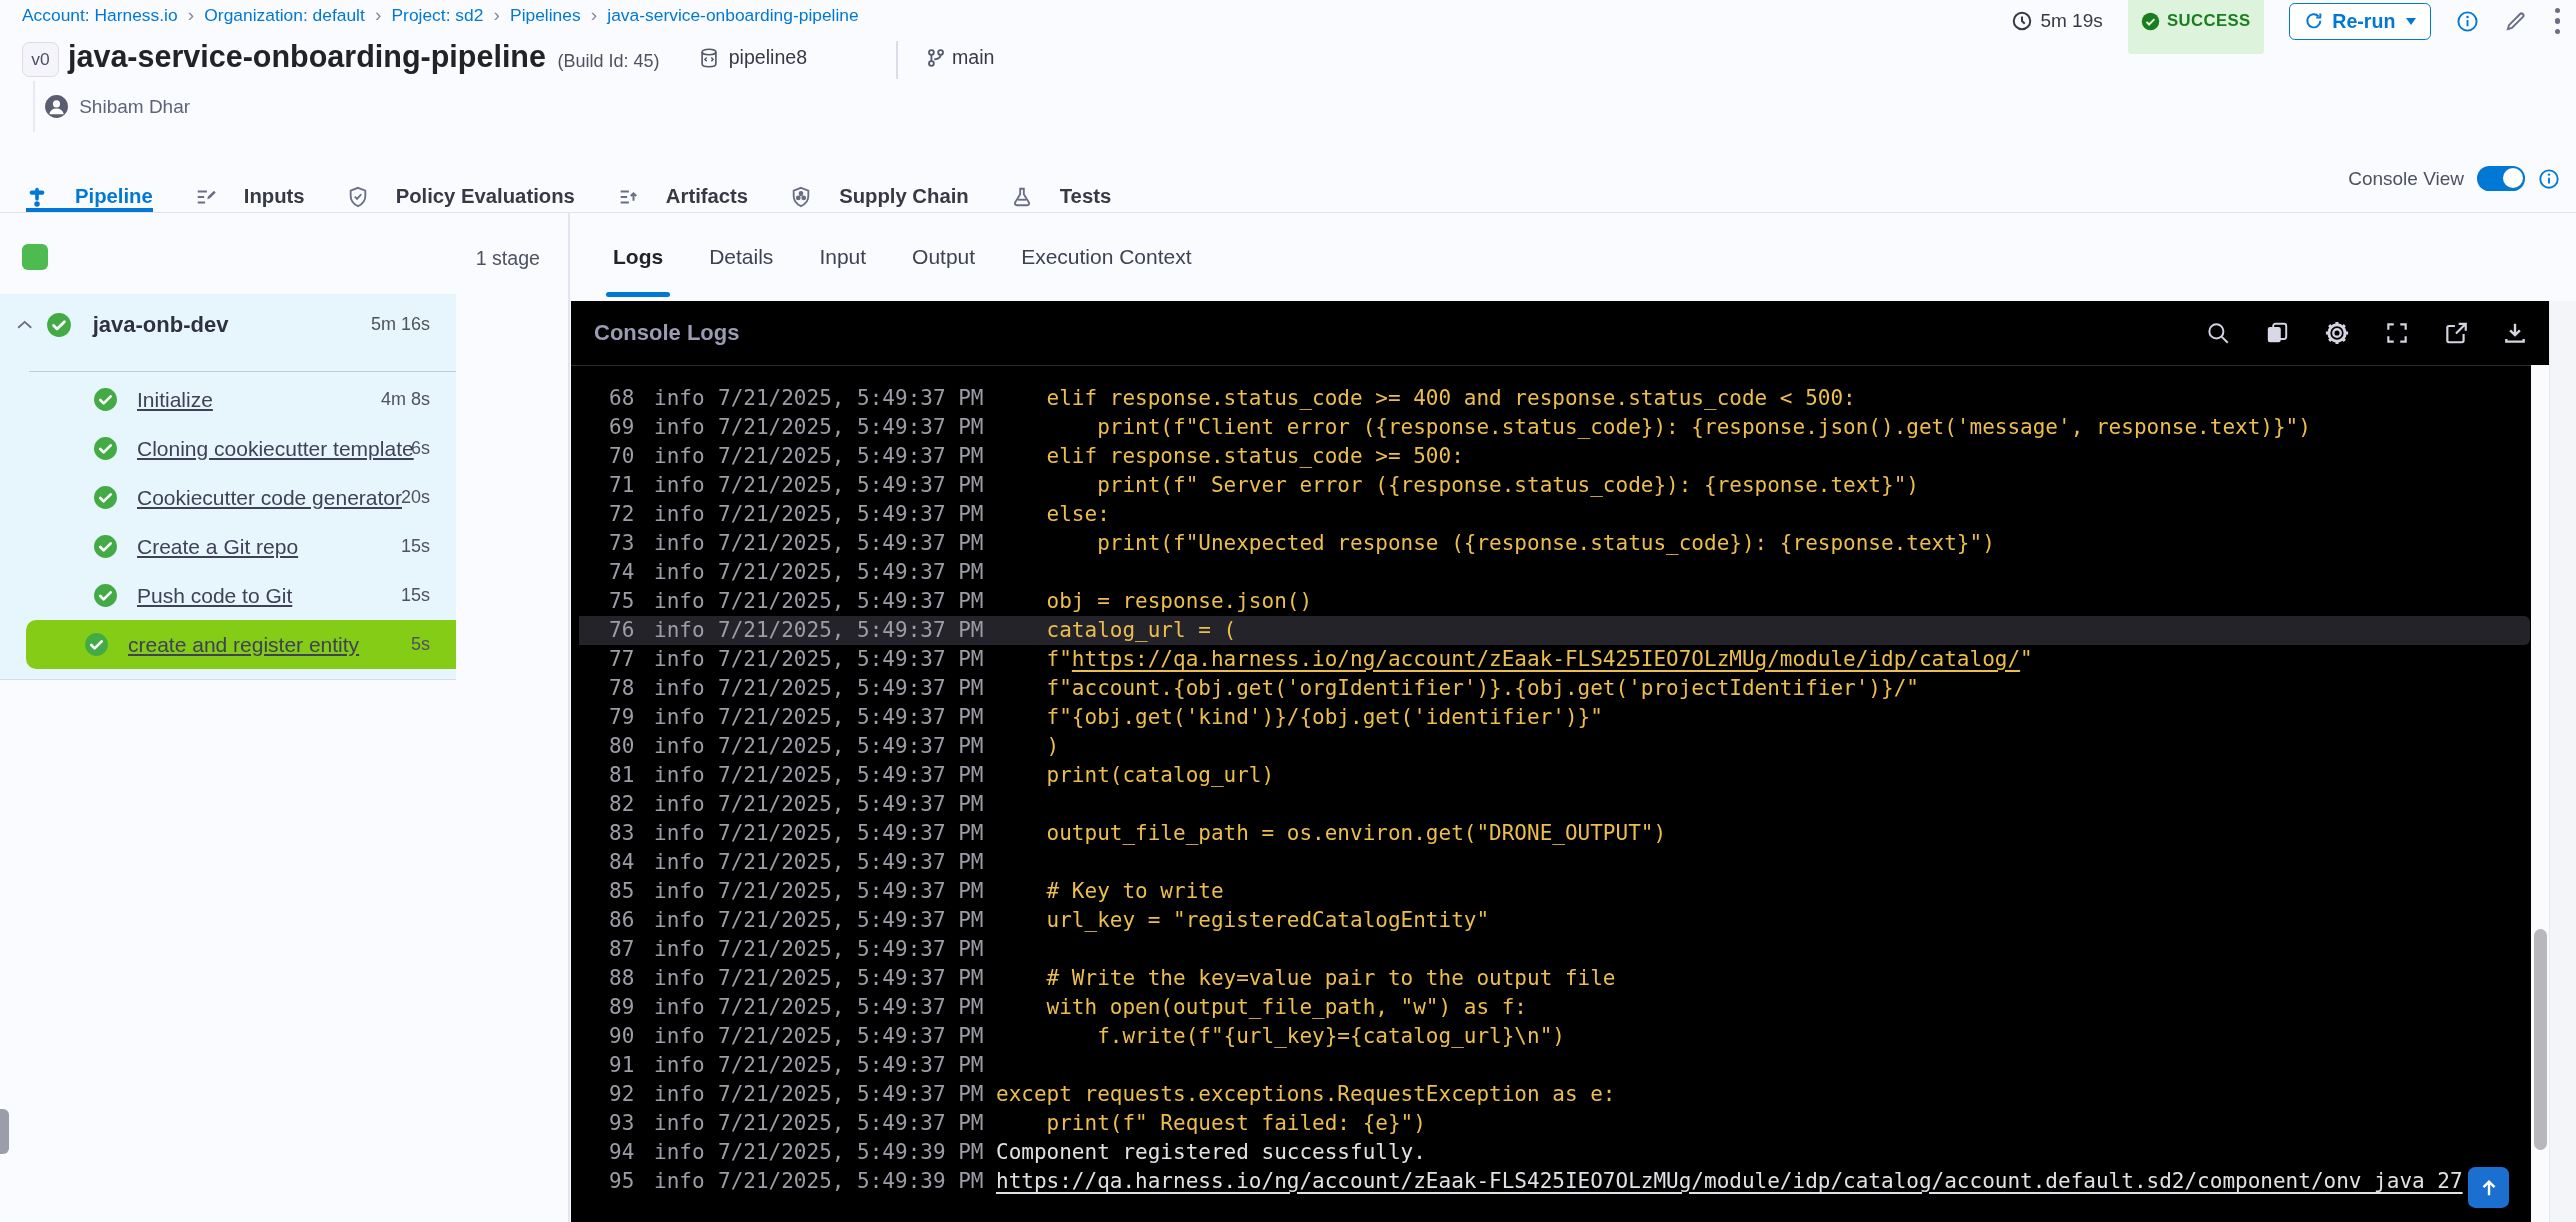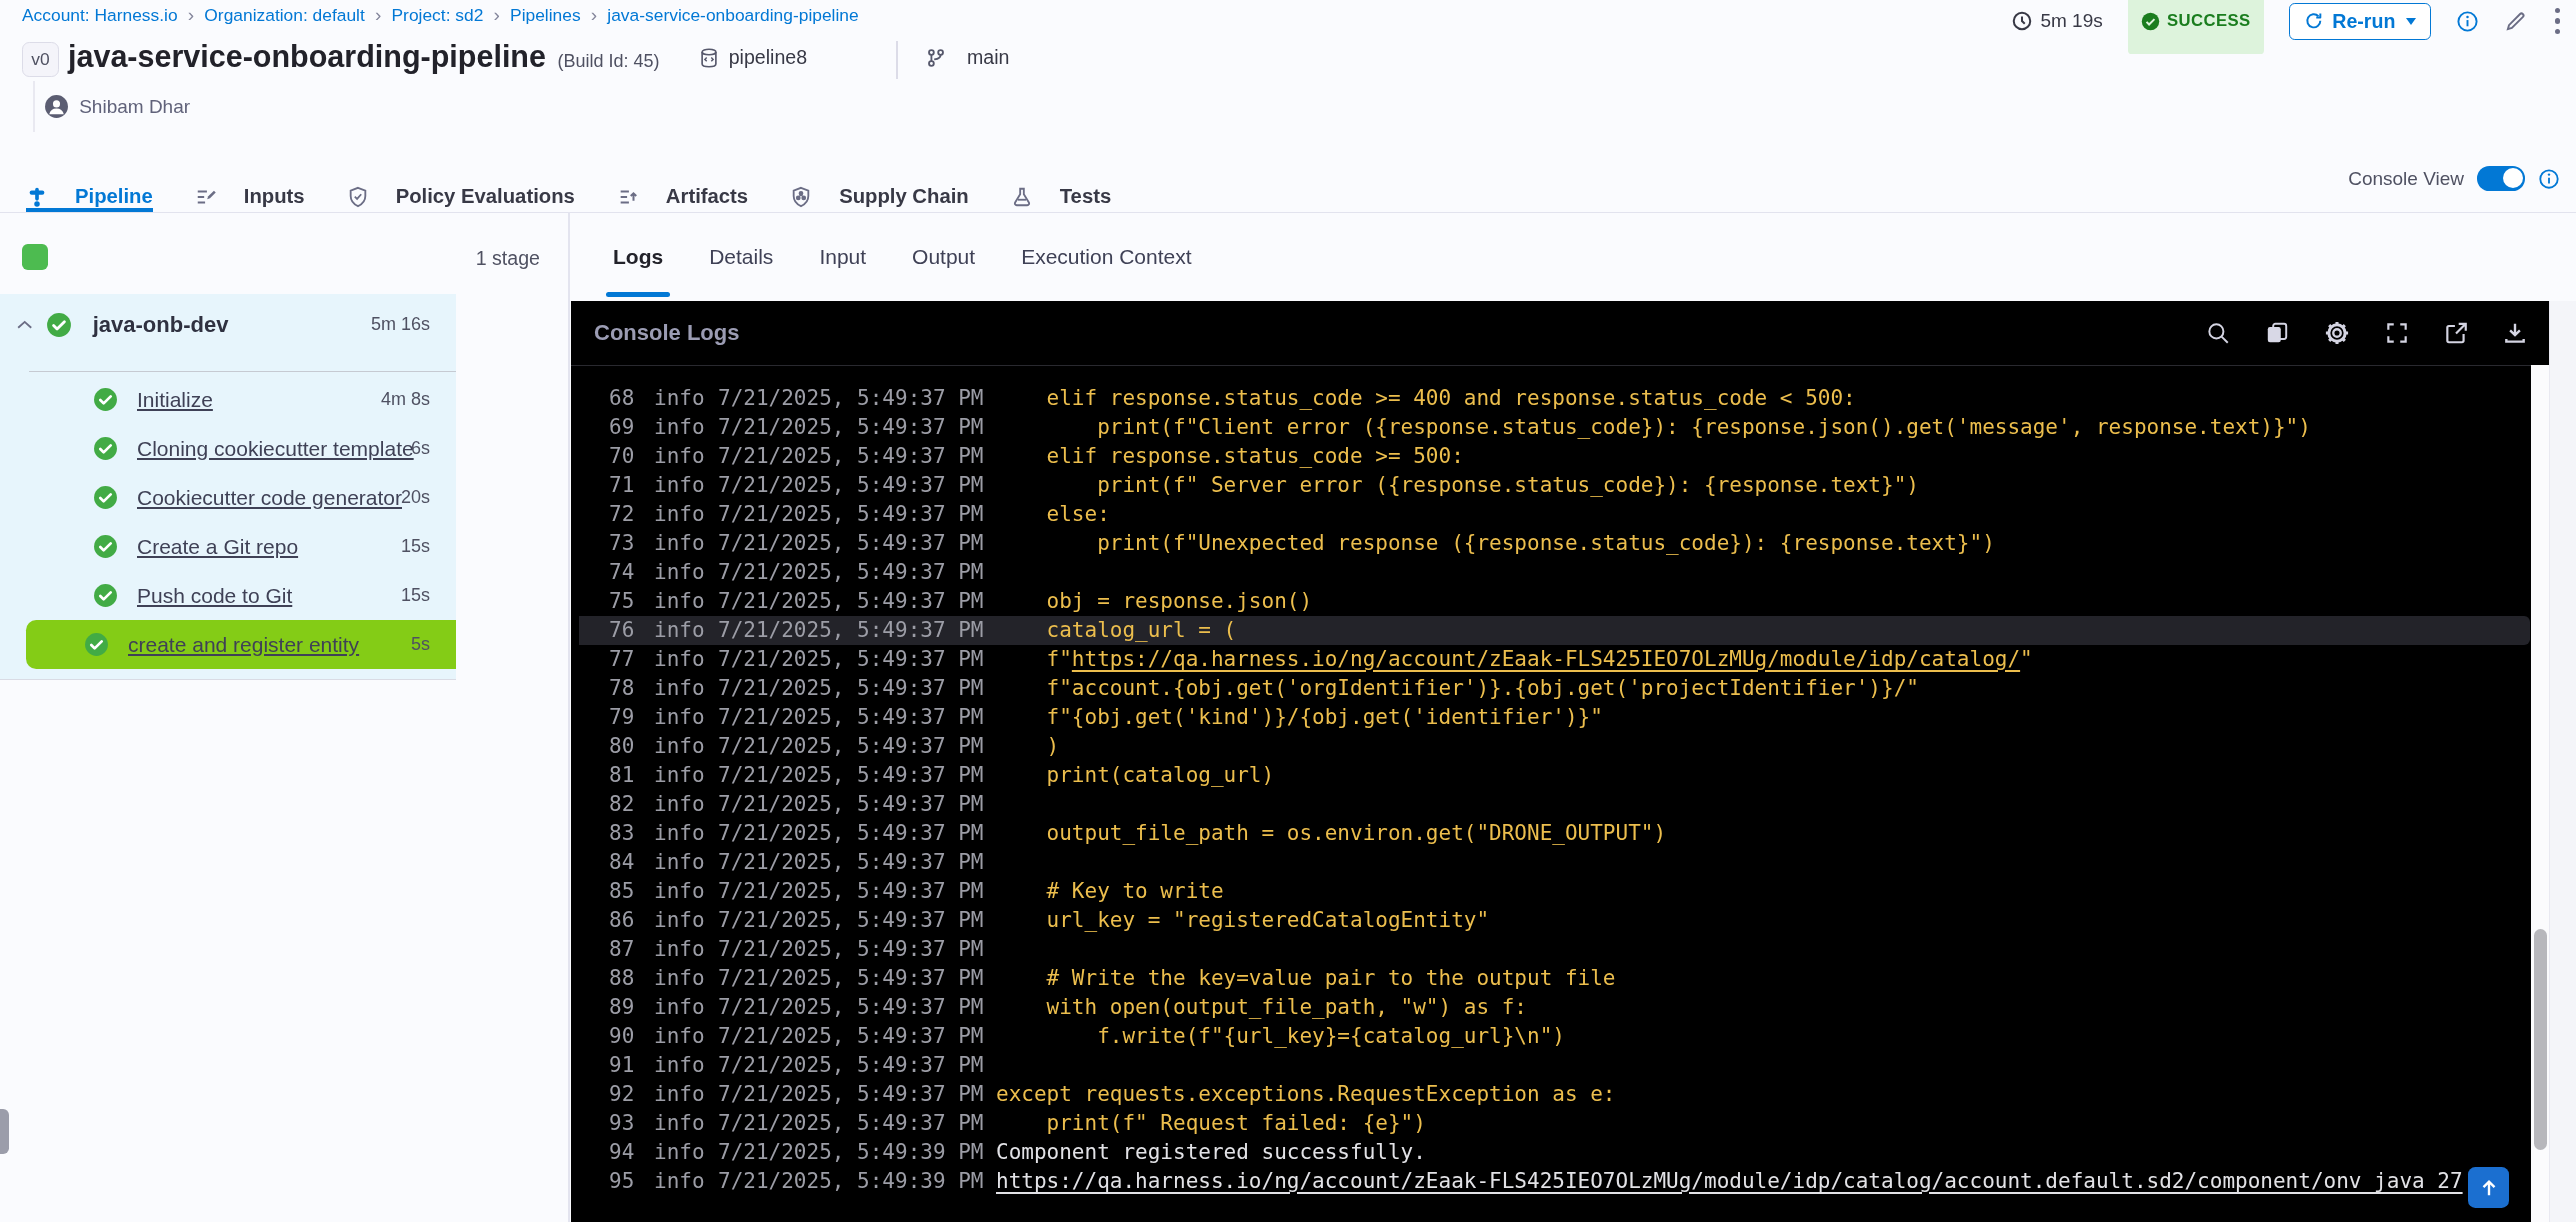--- a/index.html
+++ b/index.html
@@ -27,7 +27,7 @@
   .build-id{font-size:18px;color:#4f5162;}
   .meta-pipeline{position:absolute;left:698px;top:46px;display:flex;align-items:center;gap:8.7px;font-size:19.6px;color:#383946;}
   .v-div{position:absolute;left:896px;top:41px;width:1.5px;height:38px;background:#dcdce8;}
-  .meta-branch{position:absolute;left:925px;top:46px;display:flex;align-items:center;gap:20px;font-size:19.6px;color:#383946;}
+  .meta-branch{position:absolute;left:925px;top:46px;display:flex;align-items:center;gap:5px;font-size:19.6px;color:#383946;}
   .left-hair{position:absolute;left:33px;top:81px;width:1.5px;height:51px;background:#e9e9f1;}
   .user-row{position:absolute;left:44px;top:94px;display:flex;align-items:center;gap:10.2px;font-size:19px;color:#60627a;}
   

